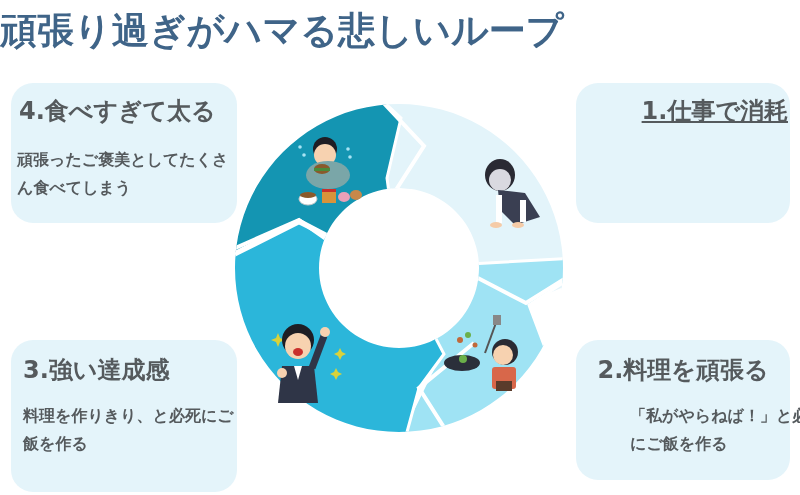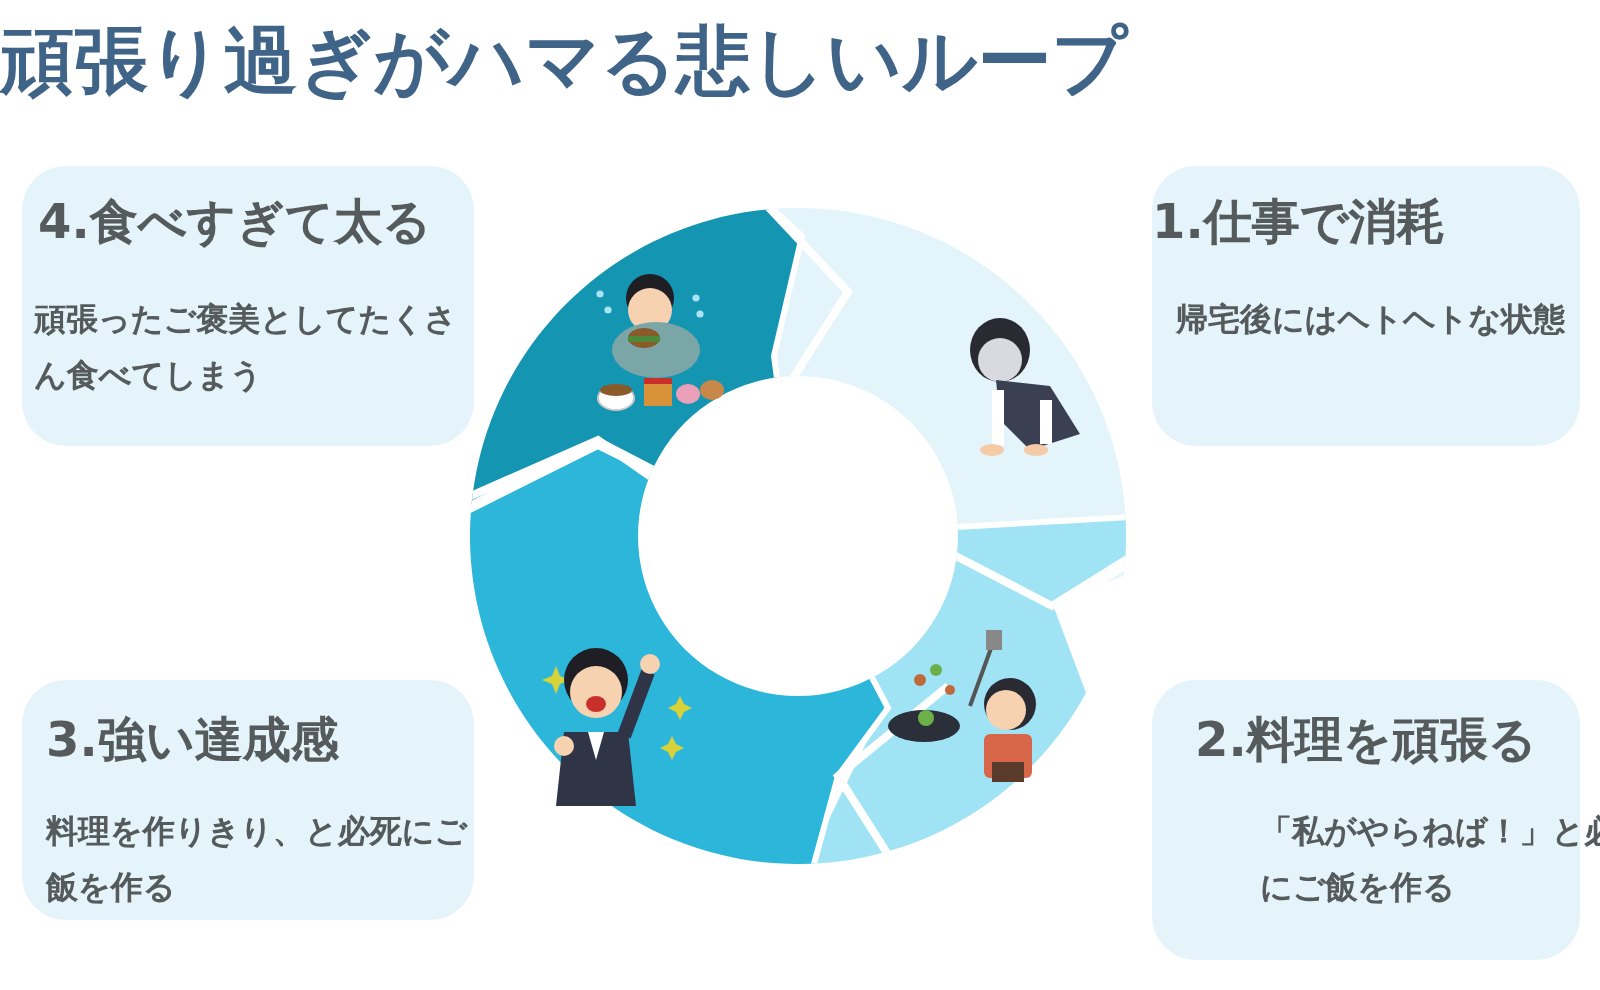--- a/index.html
+++ b/index.html
@@ -24,7 +24,7 @@
   #card-4 .heading { left: 8px; top: 12px; }
   #card-4 .desc { left: 6px; top: 63px; width: 215px; }
   #card-1 { left: 576px; top: 83px; width: 214px; height: 140px; }
-  #card-1 .heading { left: 0; width: 212px; text-align: left; top: 12px; }
+  #card-1 .heading { left: 0; width: 212px; text-align: right; top: 12px; text-decoration: underline; }
   #card-1 .desc { left: 12px; top: 63px; width: 200px; }
   #card-3 { left: 11px; top: 340px; width: 226px; height: 120px; }
   #card-3 .heading { left: 12px; top: 14px; }

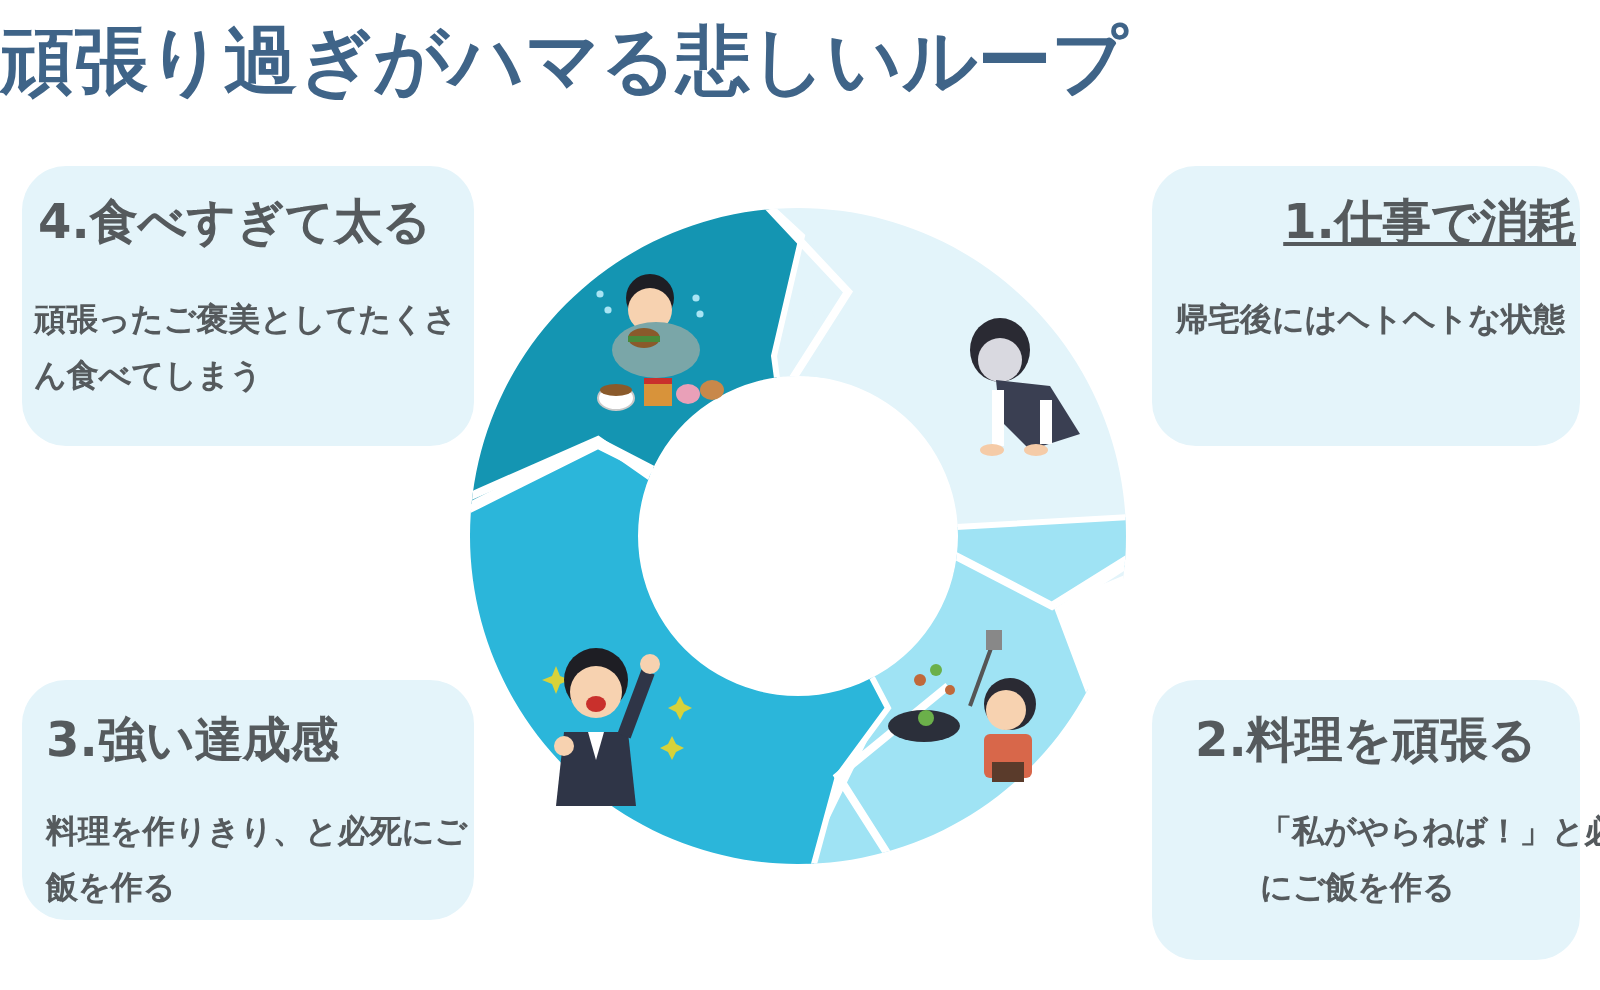--- a/index.html
+++ b/index.html
@@ -129,7 +129,6 @@
 
 <div class="card" id="card-1">
   <div class="heading">1.仕事で消耗</div>
-  <div class="desc">帰宅後にはヘトヘトな状態</div>
 </div>
 
 <div class="card" id="card-3">

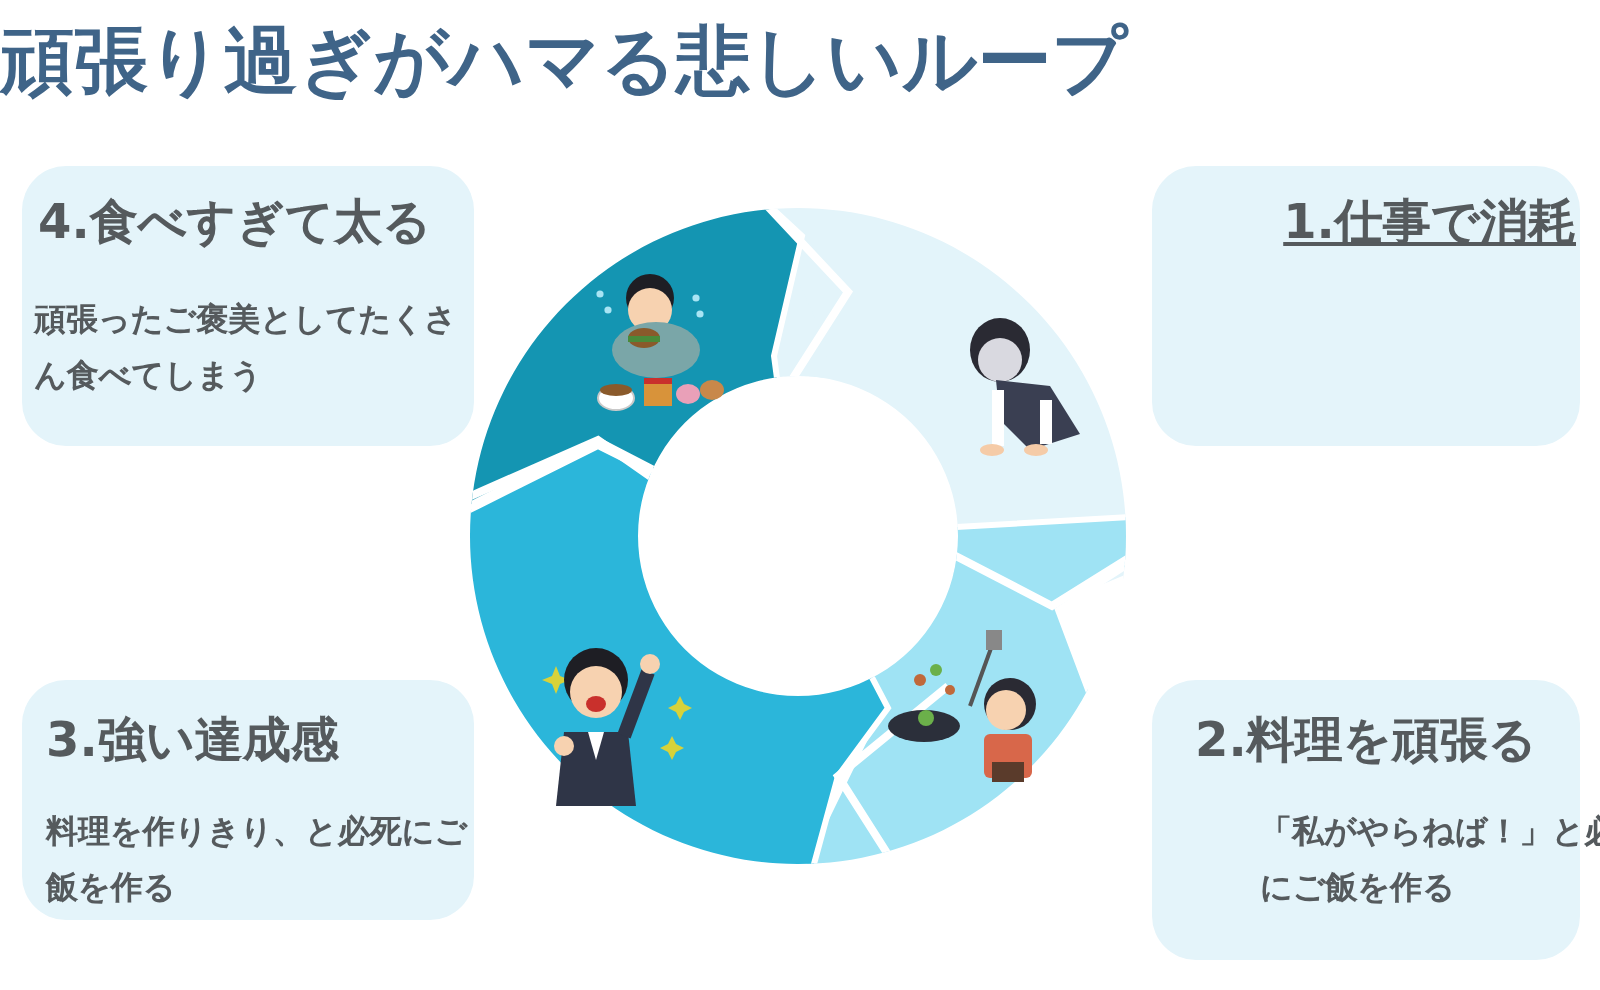--- a/index.html
+++ b/index.html
@@ -26,7 +26,7 @@
   #card-1 { left: 576px; top: 83px; width: 214px; height: 140px; }
   #card-1 .heading { left: 0; width: 212px; text-align: right; top: 12px; text-decoration: underline; }
   #card-1 .desc { left: 12px; top: 63px; width: 200px; }
-  #card-3 { left: 11px; top: 340px; width: 226px; height: 120px; }
+  #card-3 { left: 11px; top: 340px; width: 226px; height: 152px; }
   #card-3 .heading { left: 12px; top: 14px; }
   #card-3 .desc { left: 12px; top: 62px; width: 215px; }
   #card-2 { left: 576px; top: 340px; width: 214px; height: 140px; padding-left: 33px; }

